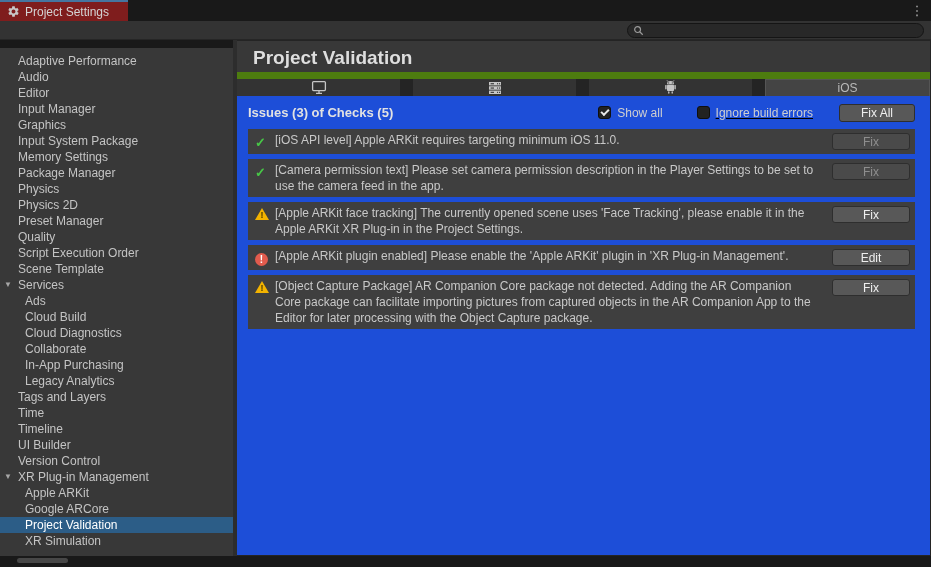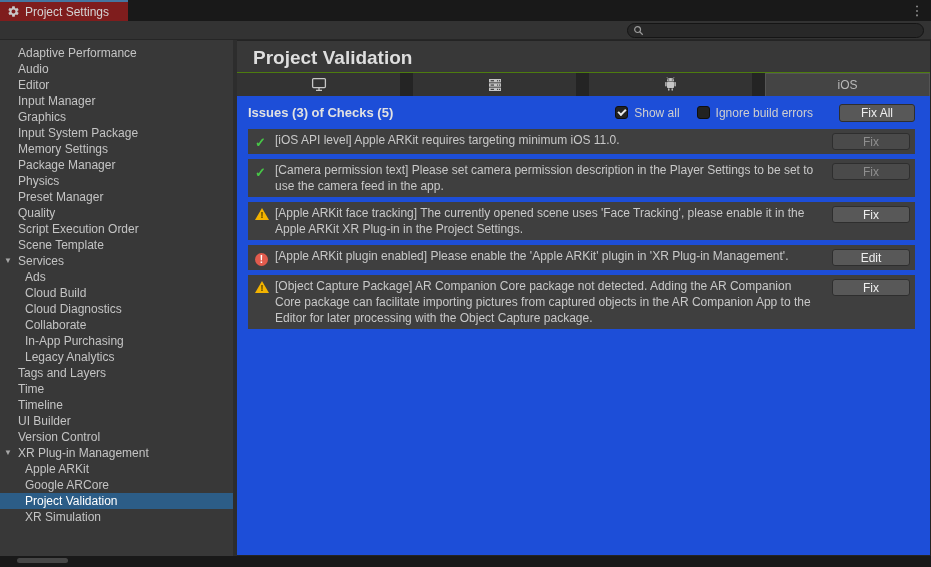--- a/index.html
+++ b/index.html
@@ -26,7 +26,7 @@
 
   
   .body { flex:1; display:flex; min-height:0; }
-  .sidebar { width:233px; flex:none; background:#383838; padding-top:5px; overflow:hidden; }
+  .sidebar { width:233px; flex:none; background:#383838; padding-top:5px; overflow:hidden;margin-top:8px; }
   .side-item { height:16px; line-height:16px; font-size:12px; color:#C4C4C4;
     padding-left:18px; white-space:nowrap; position:relative; cursor:default; }
   .side-item.child { padding-left:25px; }

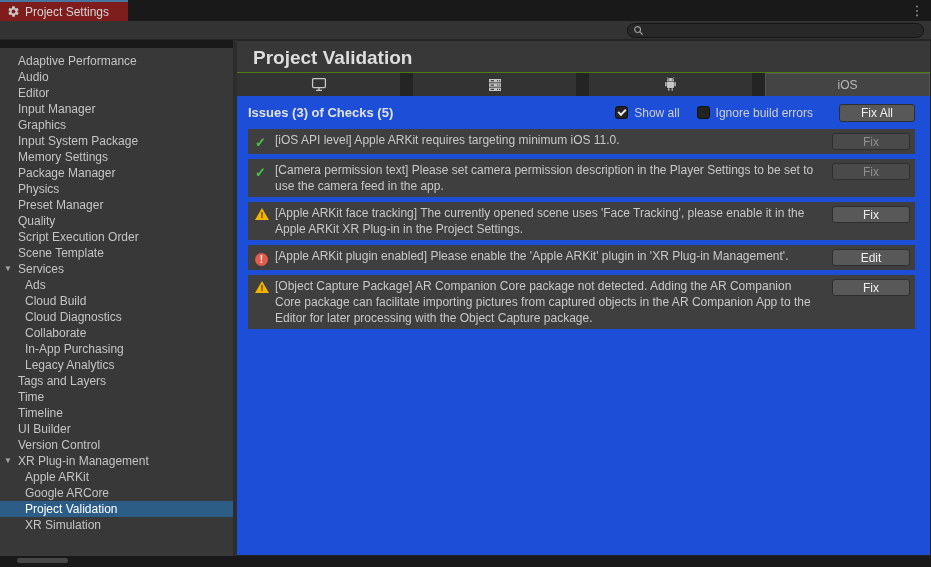--- a/index.html
+++ b/index.html
@@ -41,7 +41,7 @@
   .main-title { padding:6px 16px 4px; font-size:19px; line-height:21px; font-weight:bold; color:#DEDEDE; }
 
   .platform-tabs { height:24px; flex:none; display:flex; gap:13px; background:#242424;
-    border-top:1px solid #4d7c0f; }
+    border-top:7px solid #4d7c0f; }
   .ptab { flex:1; background:#333333; display:flex; align-items:center; justify-content:center;
     color:#B9B9B9; font-size:12px; cursor:default; }
   .ptab.selected { background:#444444; border:1px solid #555555; border-bottom:none; }

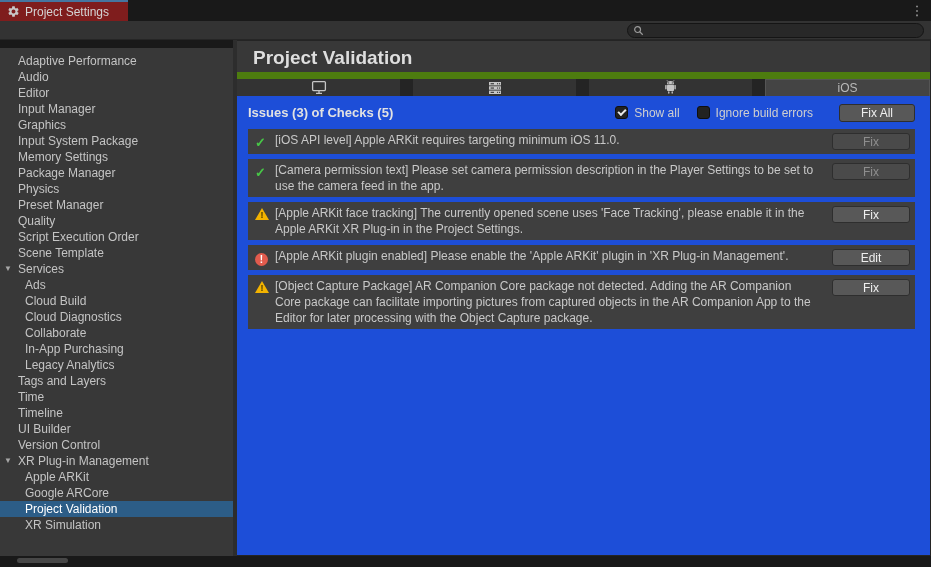--- a/index.html
+++ b/index.html
@@ -50,7 +50,7 @@
   .issues-header { height:33px; flex:none; display:flex; align-items:center; padding:0 15px 0 11px; }
   .issues-title { flex:1; font-size:13px; font-weight:bold; color:#E2E2E2; }
   .check-group { display:flex; align-items:center; gap:6px; }
-  .check-group.show-all { margin-right:17px; }
+  .check-group.show-all { margin-right:34px; }
   .check-group.ignore { margin-right:26px; }
   .checkbox { width:13px; height:13px; background:#222222; border:1px solid #0F0F0F;
     border-radius:3px; position:relative; cursor:pointer; flex:none; }

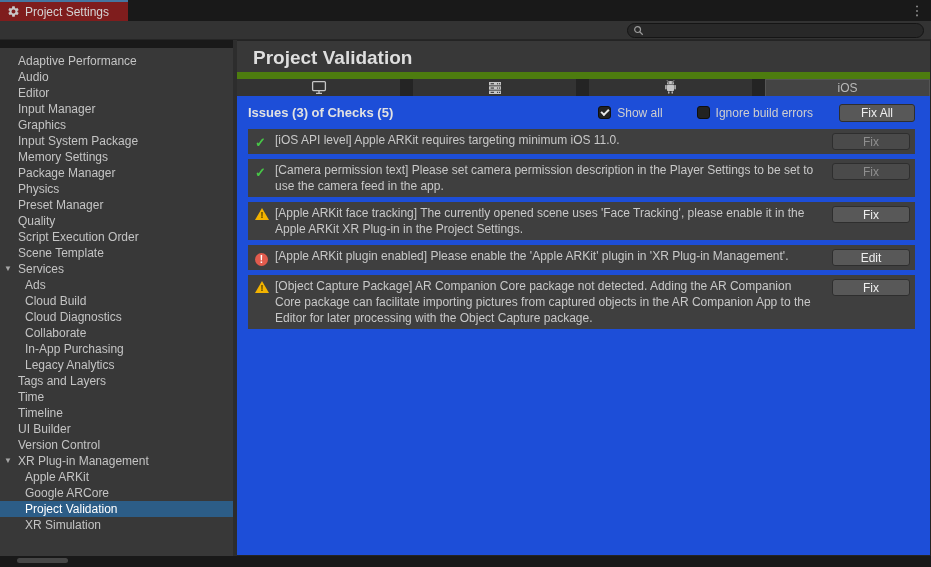--- a/index.html
+++ b/index.html
@@ -51,7 +51,7 @@
   .issues-title { flex:1; font-size:13px; font-weight:bold; color:#E2E2E2; }
   .check-group { display:flex; align-items:center; gap:6px; }
   .check-group.show-all { margin-right:34px; }
-  .check-group.ignore { margin-right:26px; }
+  .check-group.ignore { margin-right:26px;text-decoration:underline; }
   .checkbox { width:13px; height:13px; background:#222222; border:1px solid #0F0F0F;
     border-radius:3px; position:relative; cursor:pointer; flex:none; }
   .checkbox.checked::after { content:""; position:absolute; left:2px; top:2px; width:6px; height:3px;

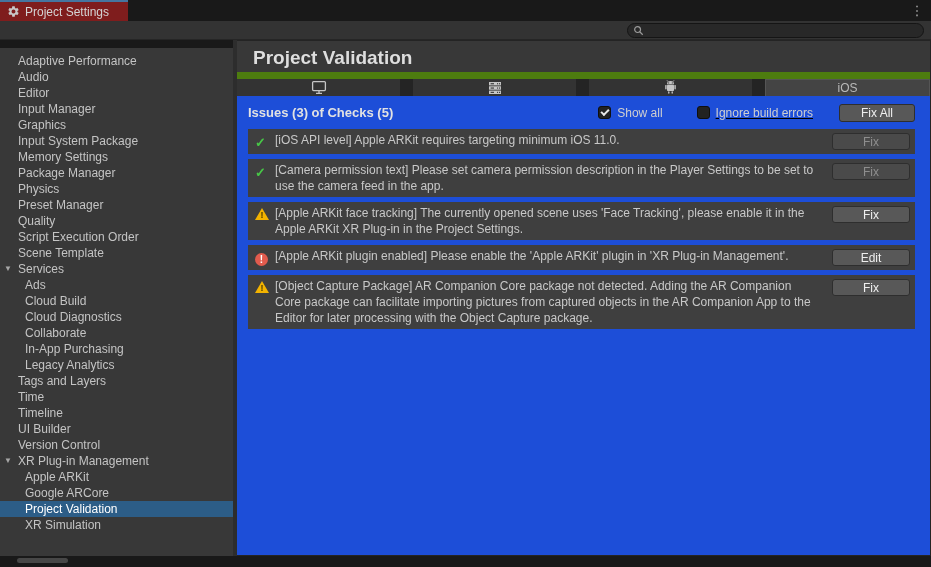--- a/index.html
+++ b/index.html
@@ -118,6 +118,7 @@
       <div class="side-item">Memory Settings</div>
       <div class="side-item">Package Manager</div>
       <div class="side-item">Physics</div>
+      <div class="side-item">Physics 2D</div>
       <div class="side-item">Preset Manager</div>
       <div class="side-item">Quality</div>
       <div class="side-item">Script Execution Order</div>

